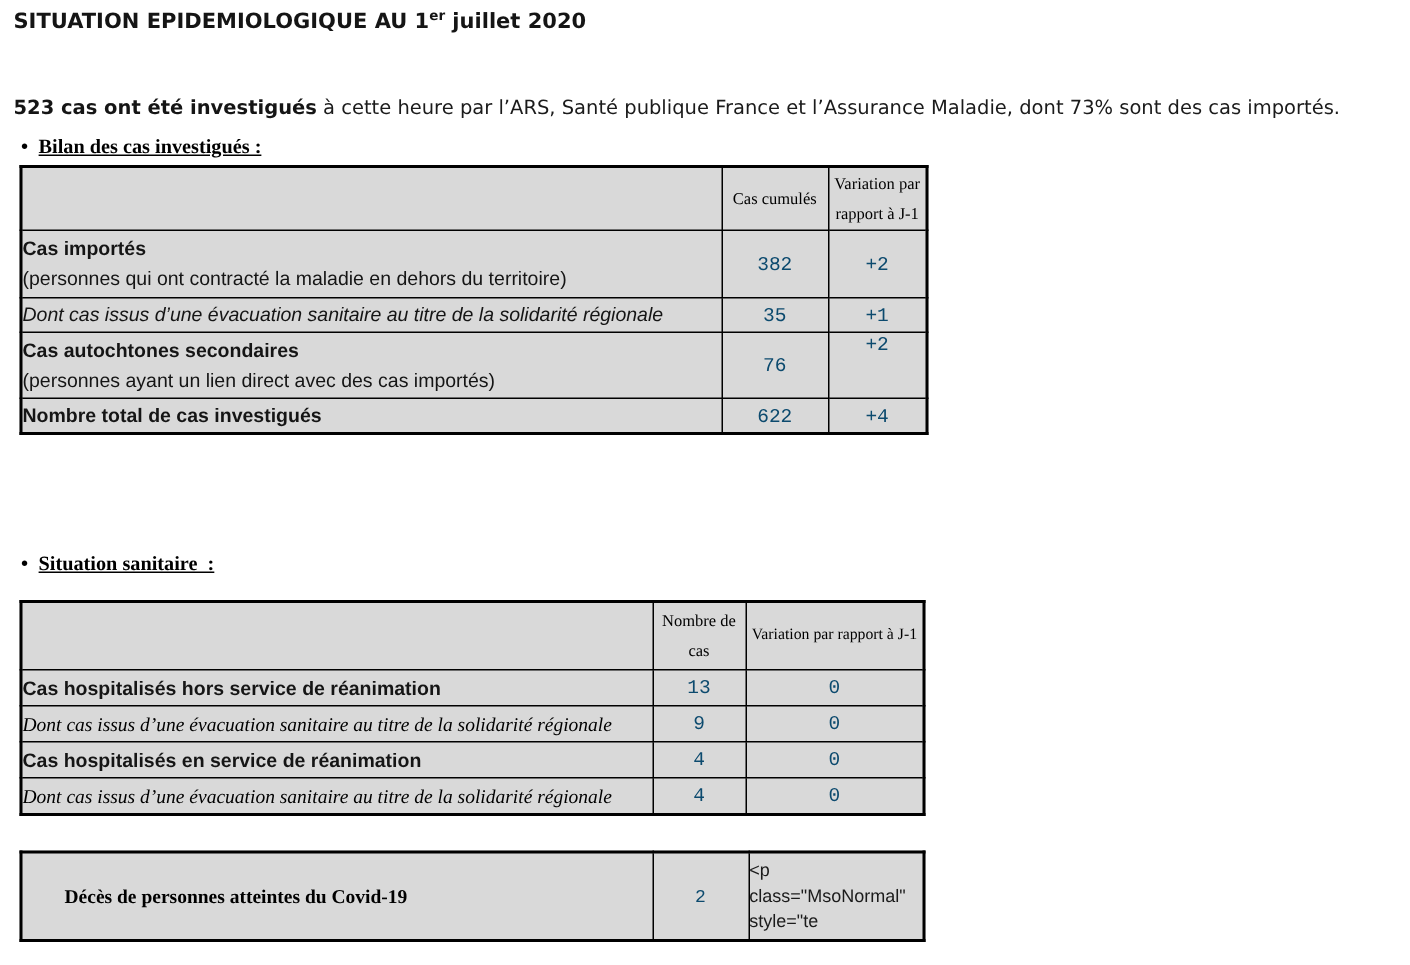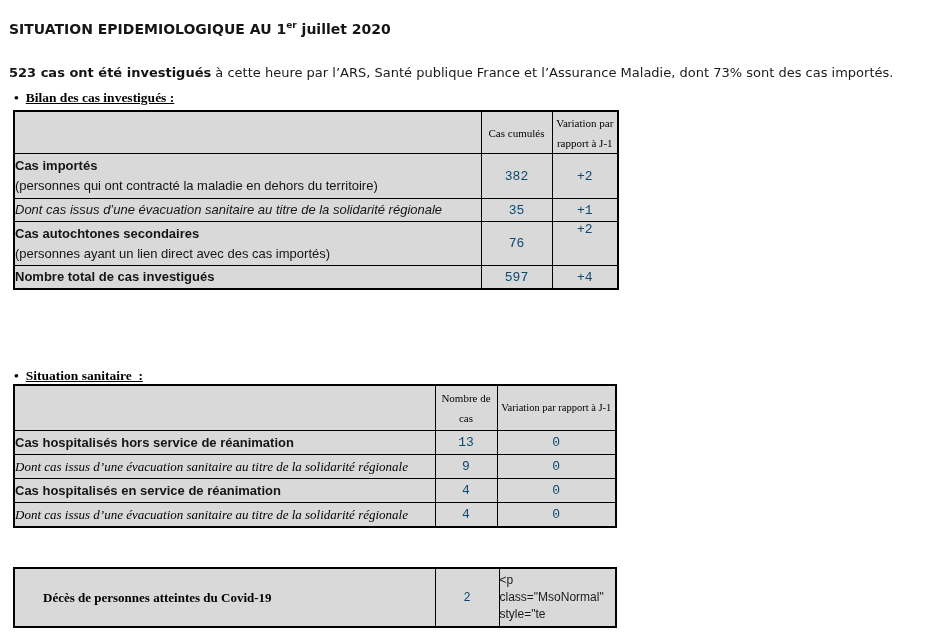--- a/index.html
+++ b/index.html
@@ -5,7 +5,7 @@
   html,body{margin:0;padding:0;background:#fff;}
   .page{position:relative;width:940px;height:643px;background:#ffffff;overflow:hidden;
         font-family:"DejaVu Sans",sans-serif;color:#111;}
-  .title{position:absolute;left:9px;top:20px;font-size:14px;font-weight:bold;color:#151515;white-space:nowrap;}
+  .title{position:absolute;left:9px;top:6px;font-size:14px;font-weight:bold;color:#151515;white-space:nowrap;}
   .title sup{font-size:9px;}
   .intro{position:absolute;left:9px;top:65px;font-size:13px;color:#1b1b1b;white-space:nowrap;}
   .intro .b{font-weight:bold;color:#151515;}

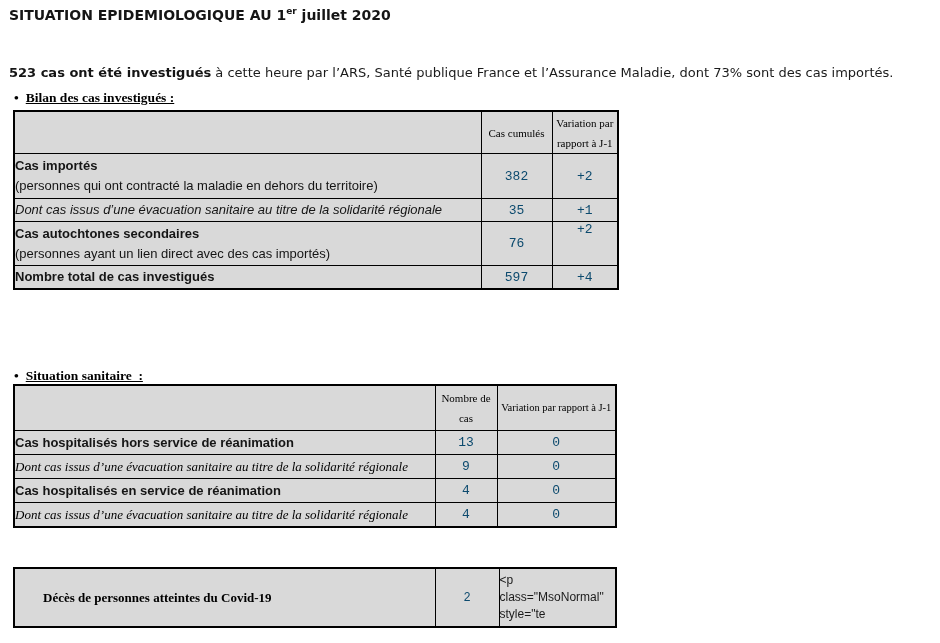--- a/index.html
+++ b/index.html
@@ -99,7 +99,7 @@
         <td class="lbl">
           <div class="bl">Nombre total de cas investigués</div>
         </td>
-        <td class="num">597</td>
+        <td class="num">622</td>
         <td class="num">+4</td>
       </tr>
     </tbody>

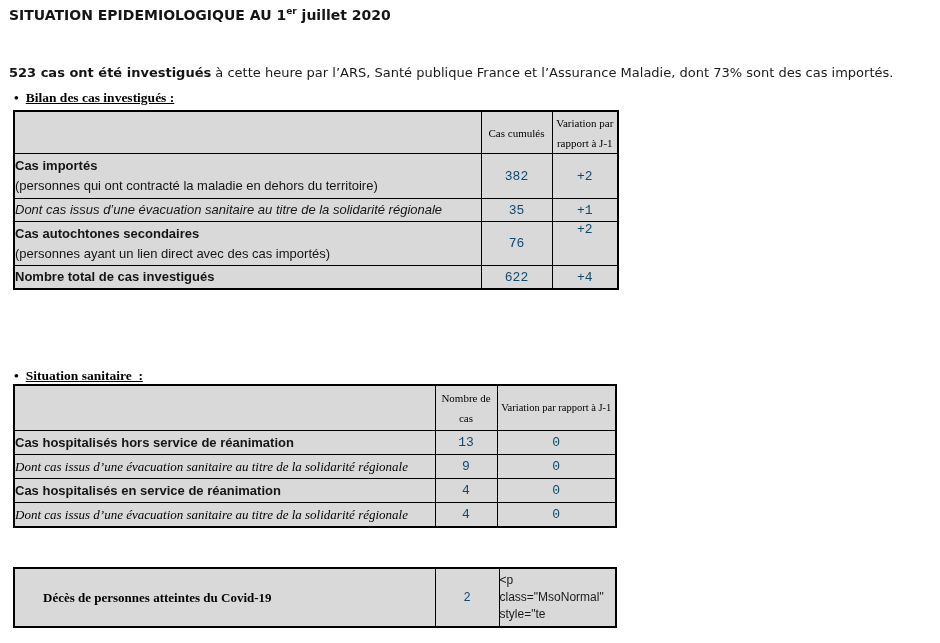--- a/index.html
+++ b/index.html
@@ -19,7 +19,7 @@
        background:#d9d9d9;border:2px solid #000;}
   .tbl td{border:1px solid #000;overflow:hidden;padding:0;margin-top:40px;}
   .t1{top:110px;}
-  .t2{top:384px;padding-left:24px;}
+  .t2{top:400px;padding-left:24px;}
   .t3{top:567px;}
   .hcell{font-family:"Liberation Serif",serif;font-size:11px;color:#000;
          text-align:center;vertical-align:middle;line-height:20px;padding:0 2px;}

